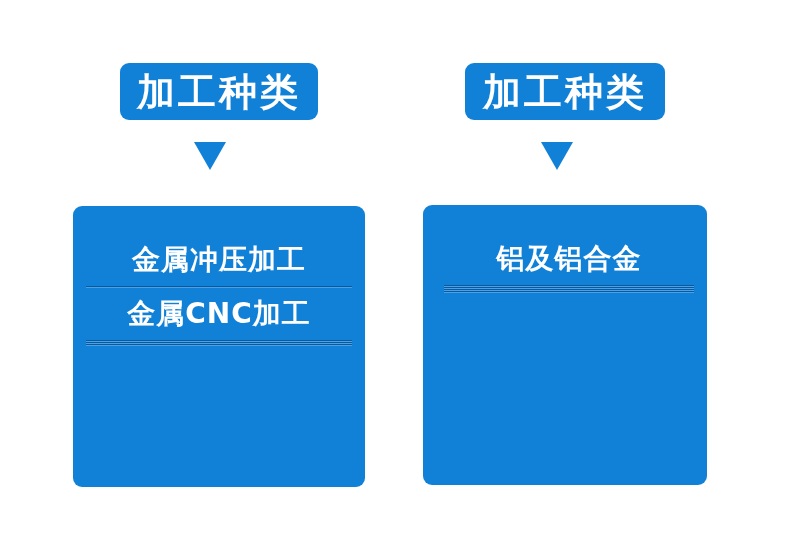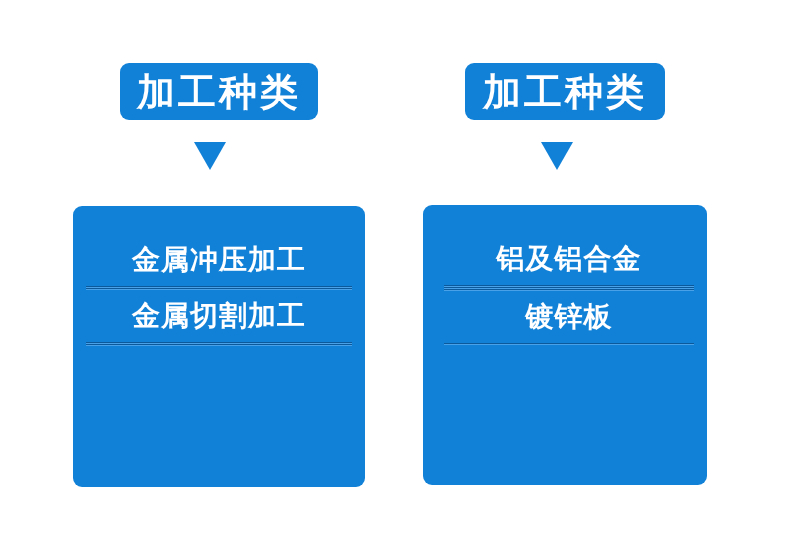--- a/index.html
+++ b/index.html
@@ -92,6 +92,7 @@
     <div class="list-box">
       <div class="list-item">金属冲压加工</div>
       <div class="divider"></div>
+      <div class="list-item">金属CNC加工</div>
       <div class="divider"></div>
       <div class="list-item">金属切割加工</div>
       <div class="divider"></div>

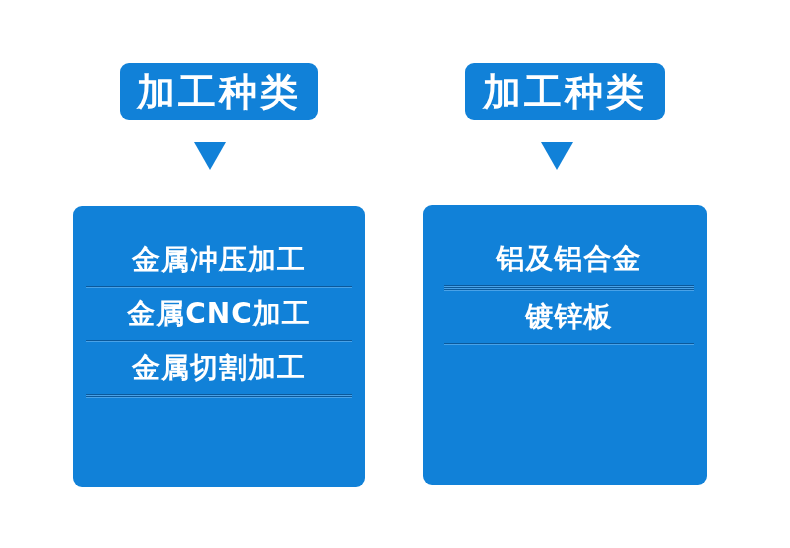--- a/index.html
+++ b/index.html
@@ -108,7 +108,6 @@
       <div class="divider"></div>
       <div class="divider"></div>
       <div class="divider"></div>
-      <div class="list-item">镀锌板</div>
       <div class="divider"></div>
     </div>
   </div>

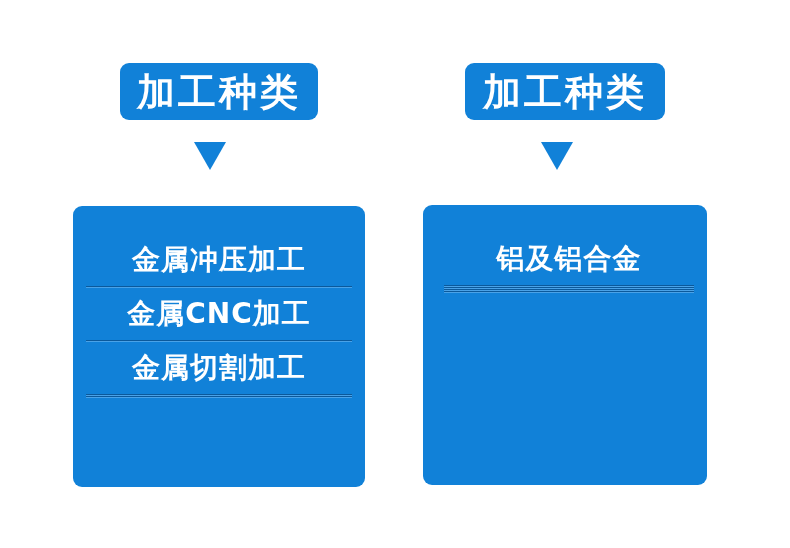--- a/index.html
+++ b/index.html
@@ -94,7 +94,6 @@
       <div class="divider"></div>
       <div class="list-item">金属CNC加工</div>
       <div class="divider"></div>
-      <div class="list-item">金属切割加工</div>
       <div class="divider"></div>
       <div class="divider"></div>
     </div>

